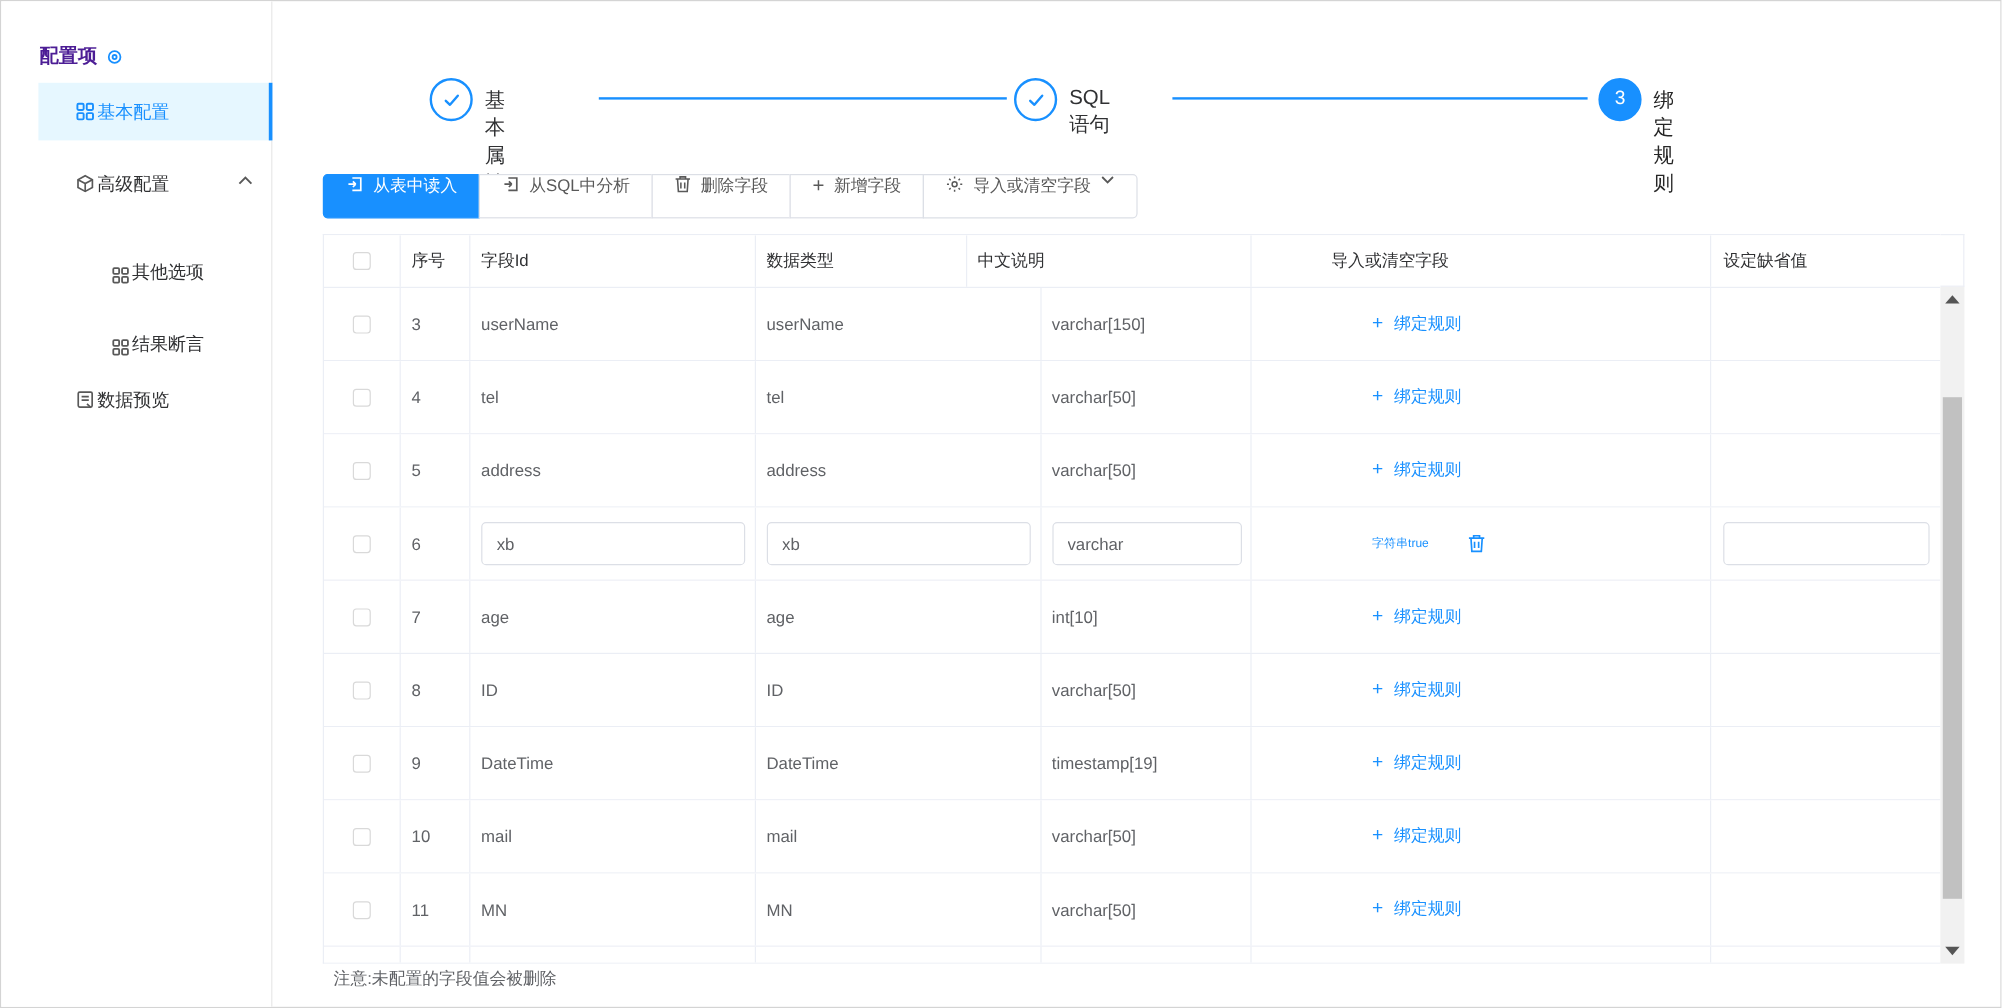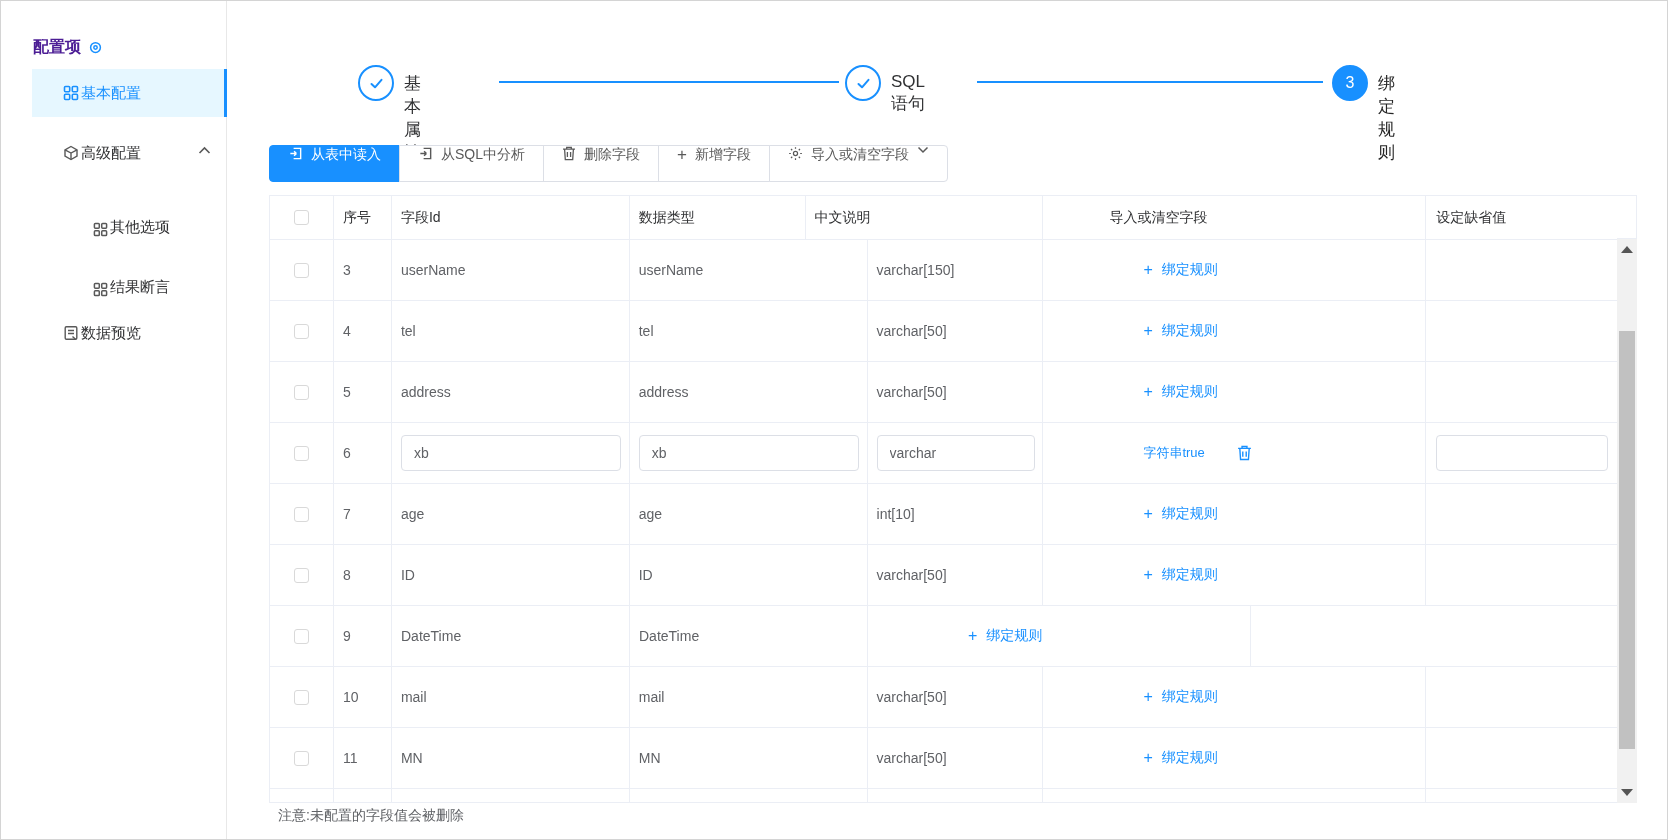--- a/index.html
+++ b/index.html
@@ -53,7 +53,7 @@
   .cb { width:15px; height:15px; border:1px solid #d9d9d9; border-radius:3px; background:#fff; cursor:pointer; }
   .rule-link { color:#1890ff; text-decoration:none; display:flex; align-items:center; gap:9px; cursor:pointer; font-size:14px; }
   .rule-link .plus { font-size:16px; line-height:1; }
-  .rule-text { color:#1890ff; font-size:13px; }
+  .rule-text { color:#1890ff; font-size:10px; }
   .trash-btn { margin-left:32px; color:#1890ff; cursor:pointer; display:inline-flex; }
   .cell-input { height:36px; border:1px solid #dcdfe6; border-radius:4px; font-size:14px; color:#606266;
     padding:0 12px; outline:none; font-family:"Liberation Sans", sans-serif; background:#fff; }

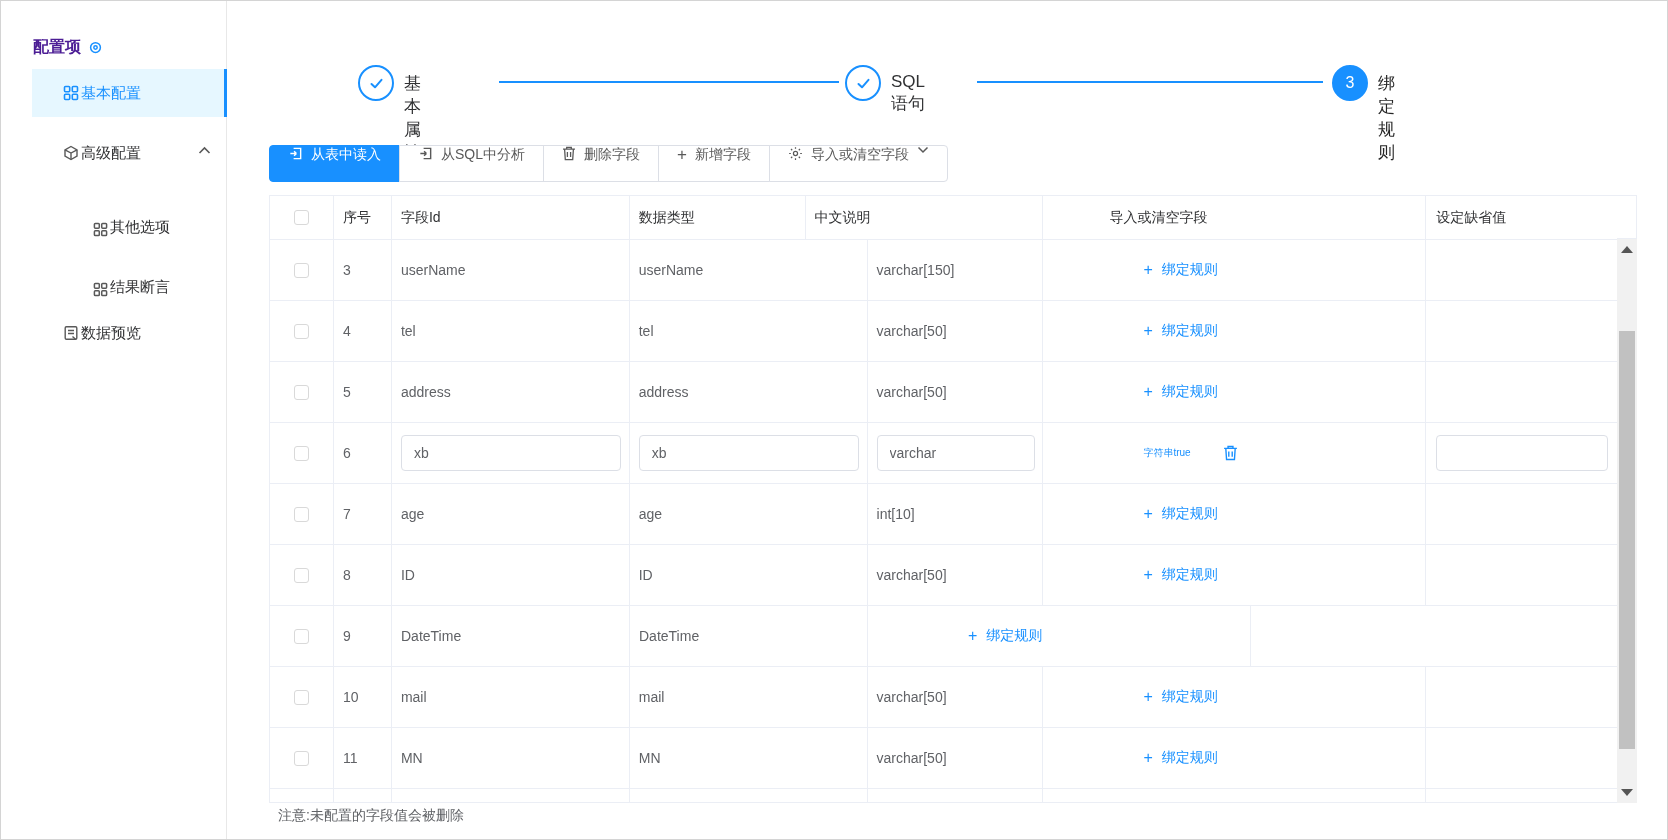--- a/index.html
+++ b/index.html
@@ -346,6 +346,7 @@
       <div class="cell c-seq">9</div>
       <div class="cell c-id">DateTime</div>
       <div class="cell c-desc">DateTime</div>
+      <div class="cell c-type">timestamp[19]</div>
       <div class="cell c-rule">
           <a class="rule-link">
             <span class="plus">+</span>

